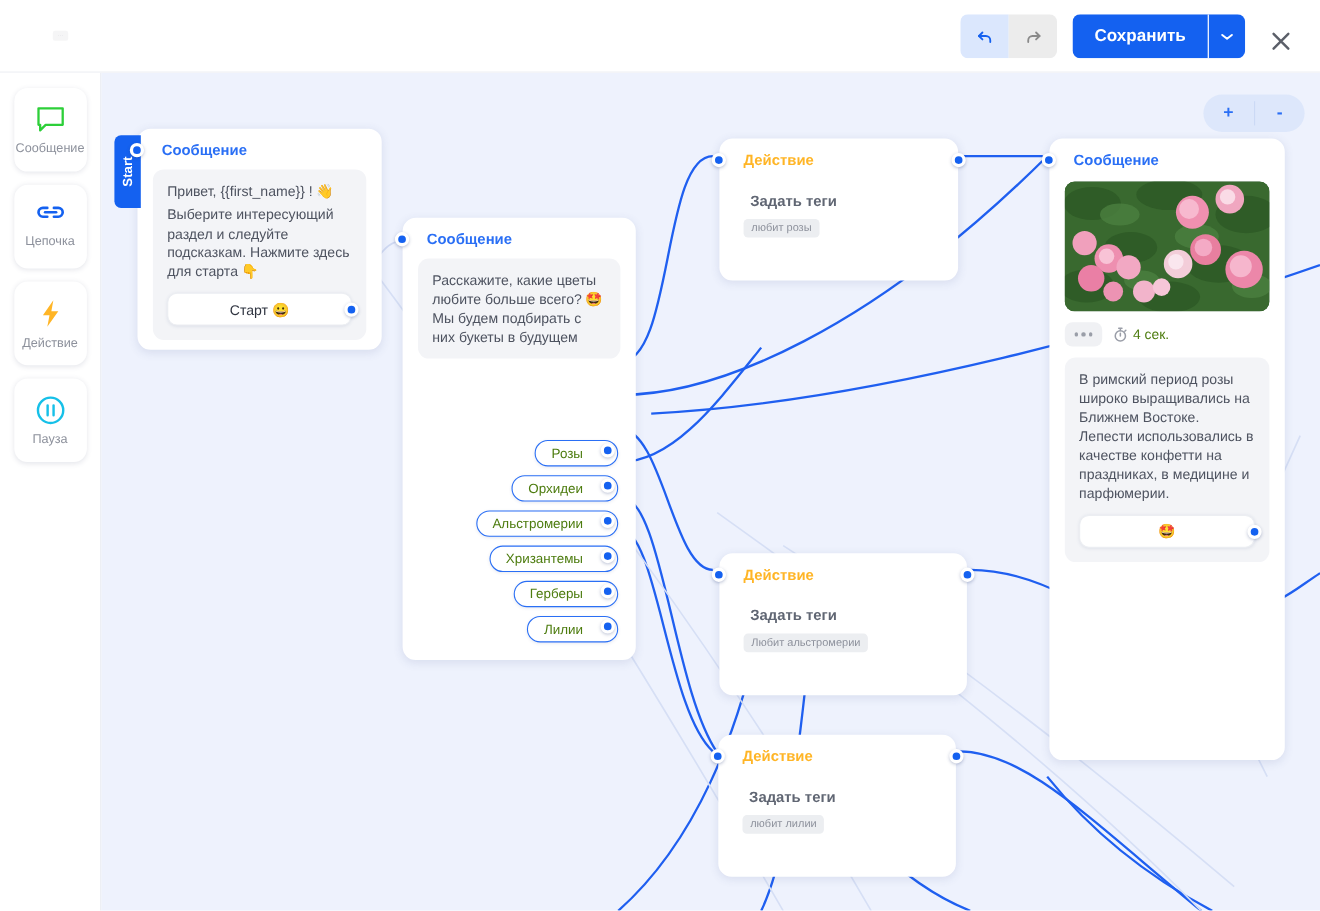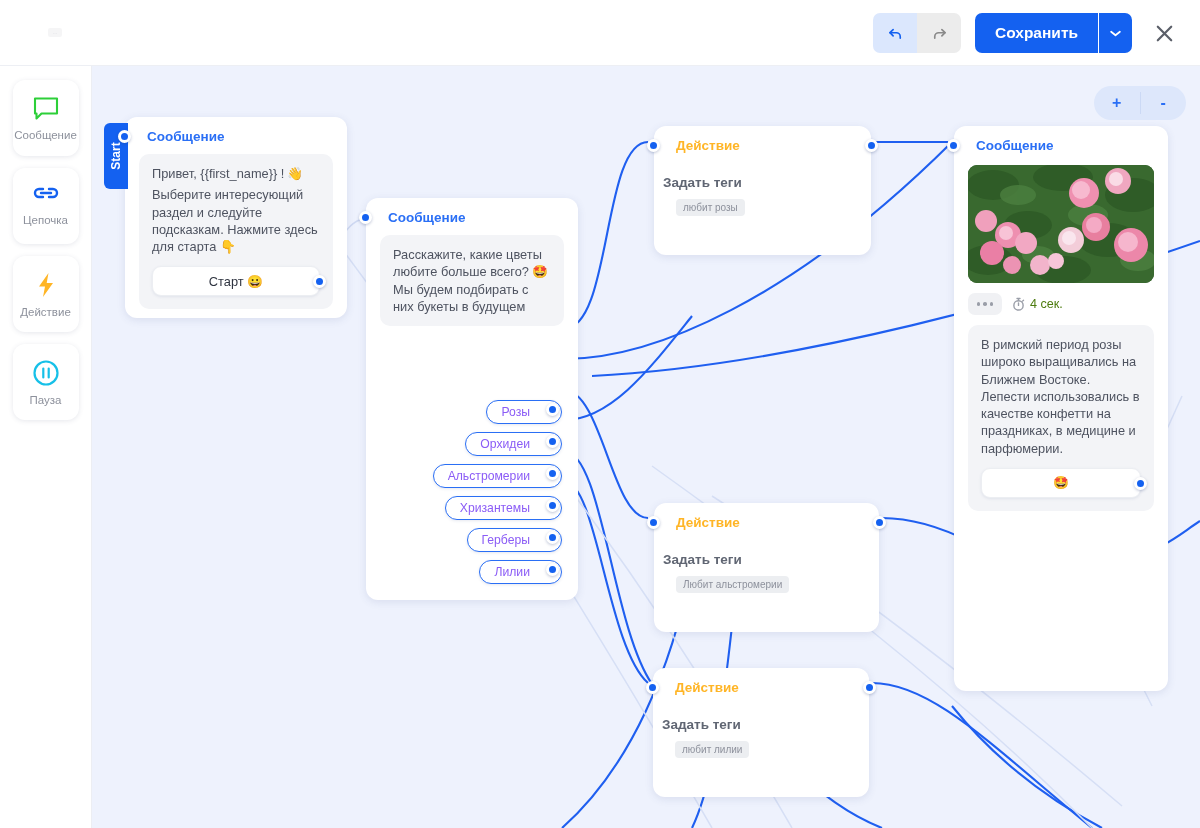--- a/index.html
+++ b/index.html
@@ -26,7 +26,7 @@
   }
   .toolbar-right {
     position: absolute; right: 20px; top: 13px;
-    display: flex; align-items: center; gap: 14px; padding-left: 16px;
+    display: flex; align-items: flex-end; gap: 14px; padding-left: 16px;
   }
   .undo-redo { display: flex; border-radius: 7px; overflow: hidden; }
   .ur-btn {

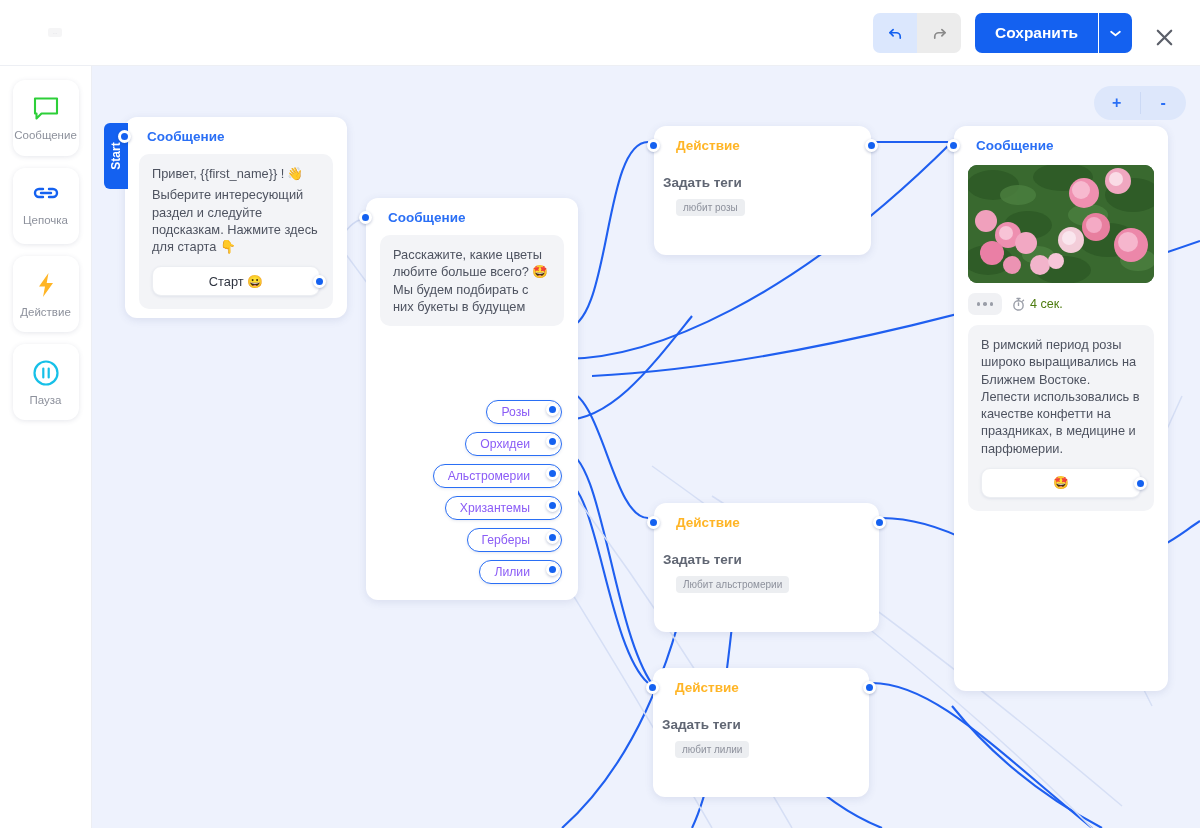--- a/index.html
+++ b/index.html
@@ -131,7 +131,7 @@
   }
   .reply-btn .port { right: -7px; top: 8px; }
 
-  .act-label { font-size: 13.5px; font-weight: 700; color: #606673; padding: 22px 0 0 9px; }
+  .act-label { font-size: 13.5px; font-weight: 700; color: #606673; padding: 22px 0 0 28px; }
   .tag {
     display: inline-block; margin: 9px 0 0 22px; background: #eceef1;
     border-radius: 4px; padding: 3px 7px; font-size: 10px; color: #8d919c;

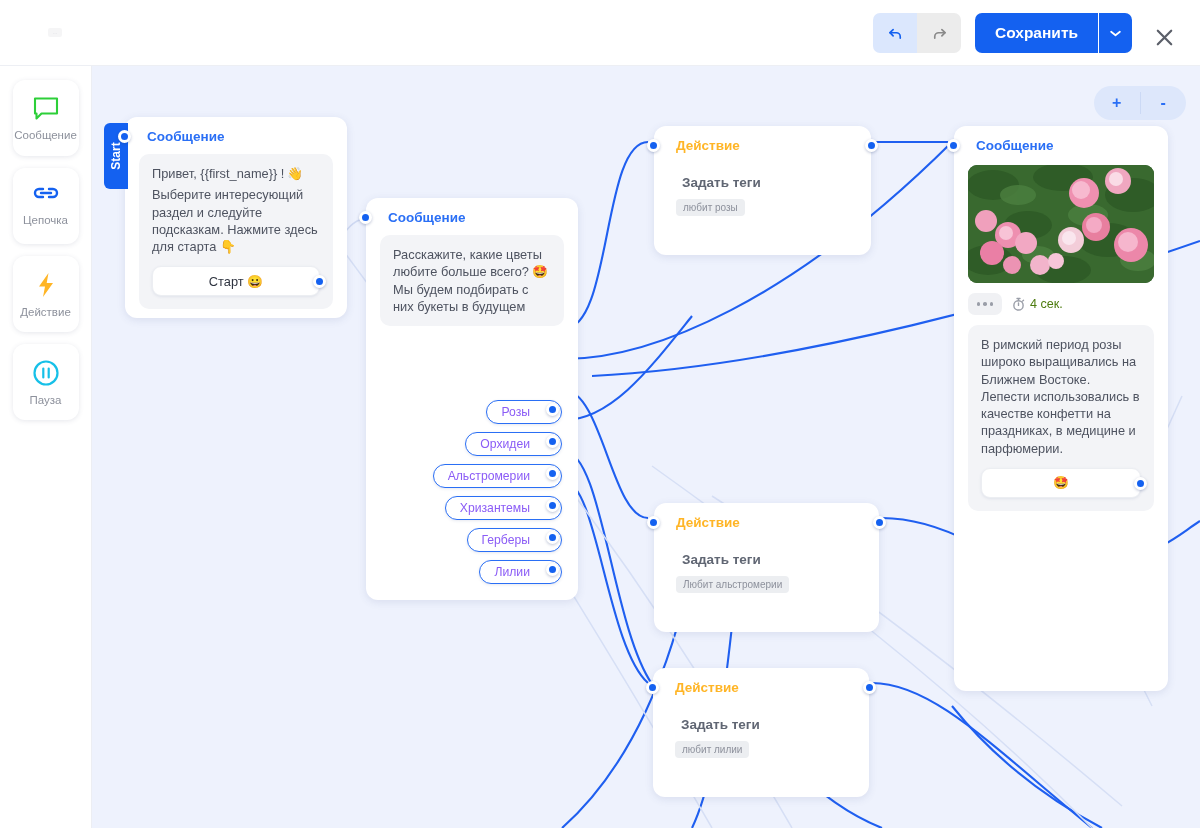--- a/index.html
+++ b/index.html
@@ -142,7 +142,7 @@
   .chip {
     position: relative; height: 24px; border: 1.4px solid #2a6ff5; border-radius: 13px;
     background: #ffffff; display: flex; align-items: center;
-    padding: 0 31px 0 14px; font-size: 12.2px; color: #8b5cf6; cursor: pointer;
+    padding: 0 31px 0 14px; font-size: 12.2px; color: #4d7c0f; cursor: pointer;
     box-shadow: 0 1px 3px rgba(60,75,130,.12);
   }
   .chip .dot {

